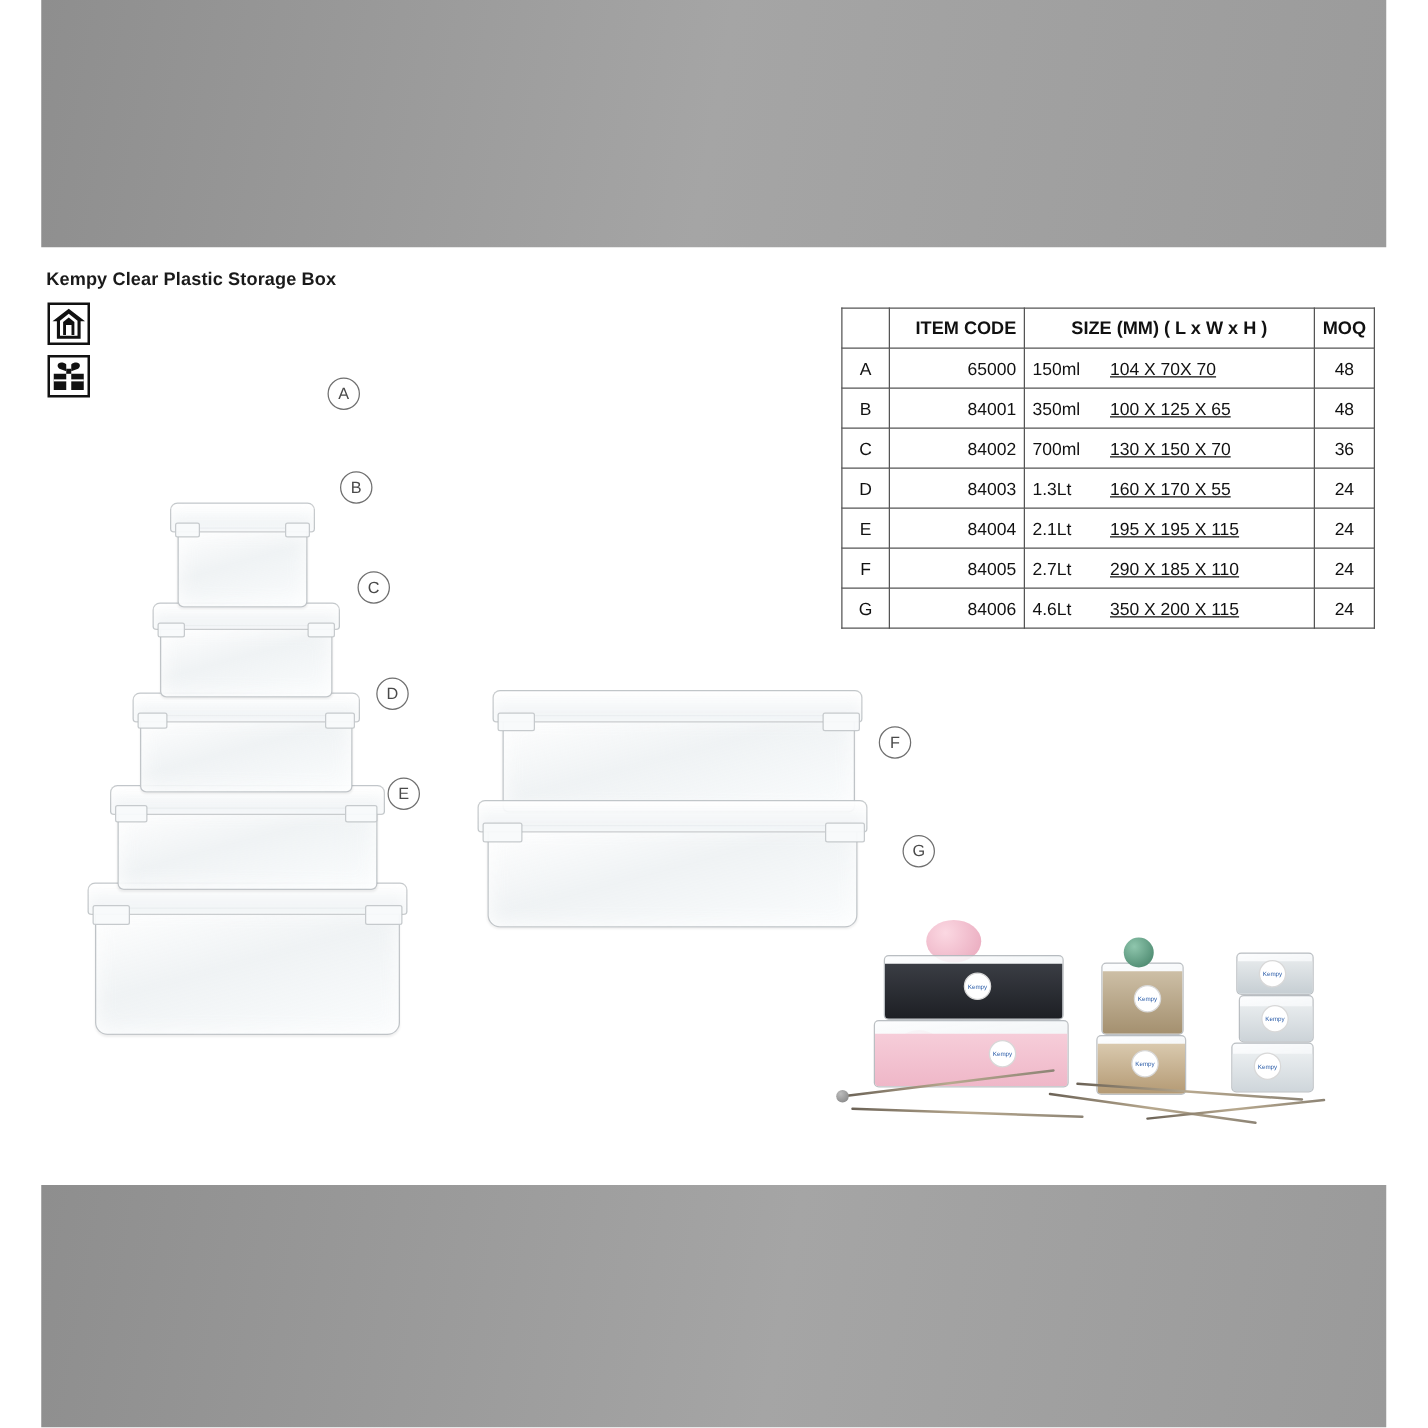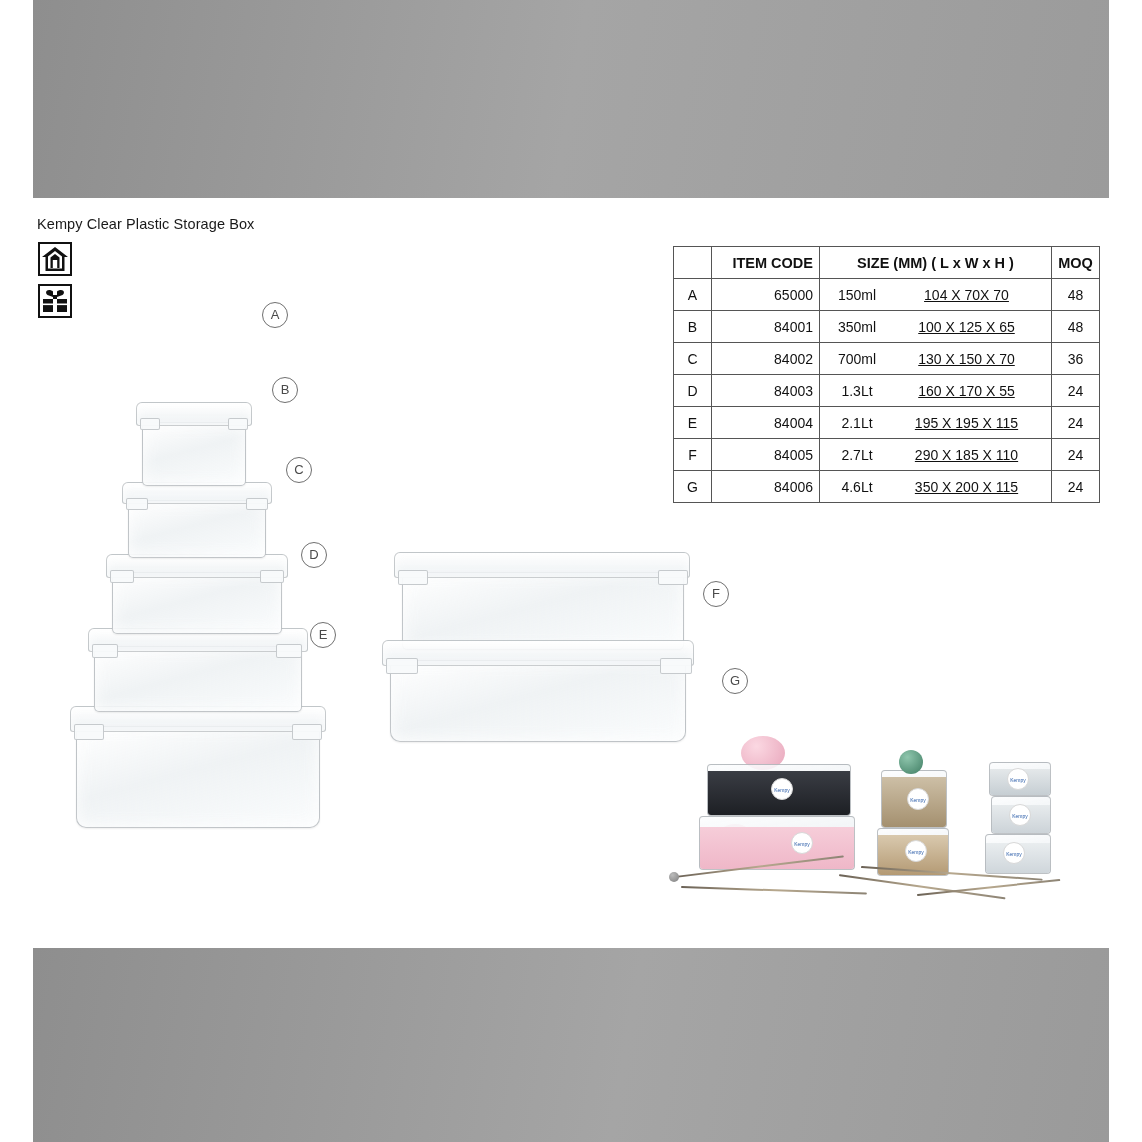--- a/index.html
+++ b/index.html
@@ -39,7 +39,7 @@
     position: absolute;
     left: 37px; top: 18px;
     font-size: 14.5px;
-    font-weight: normal;
+    font-weight: bold;
     color: #1a1a1a;
     letter-spacing: 0.1px;
   }

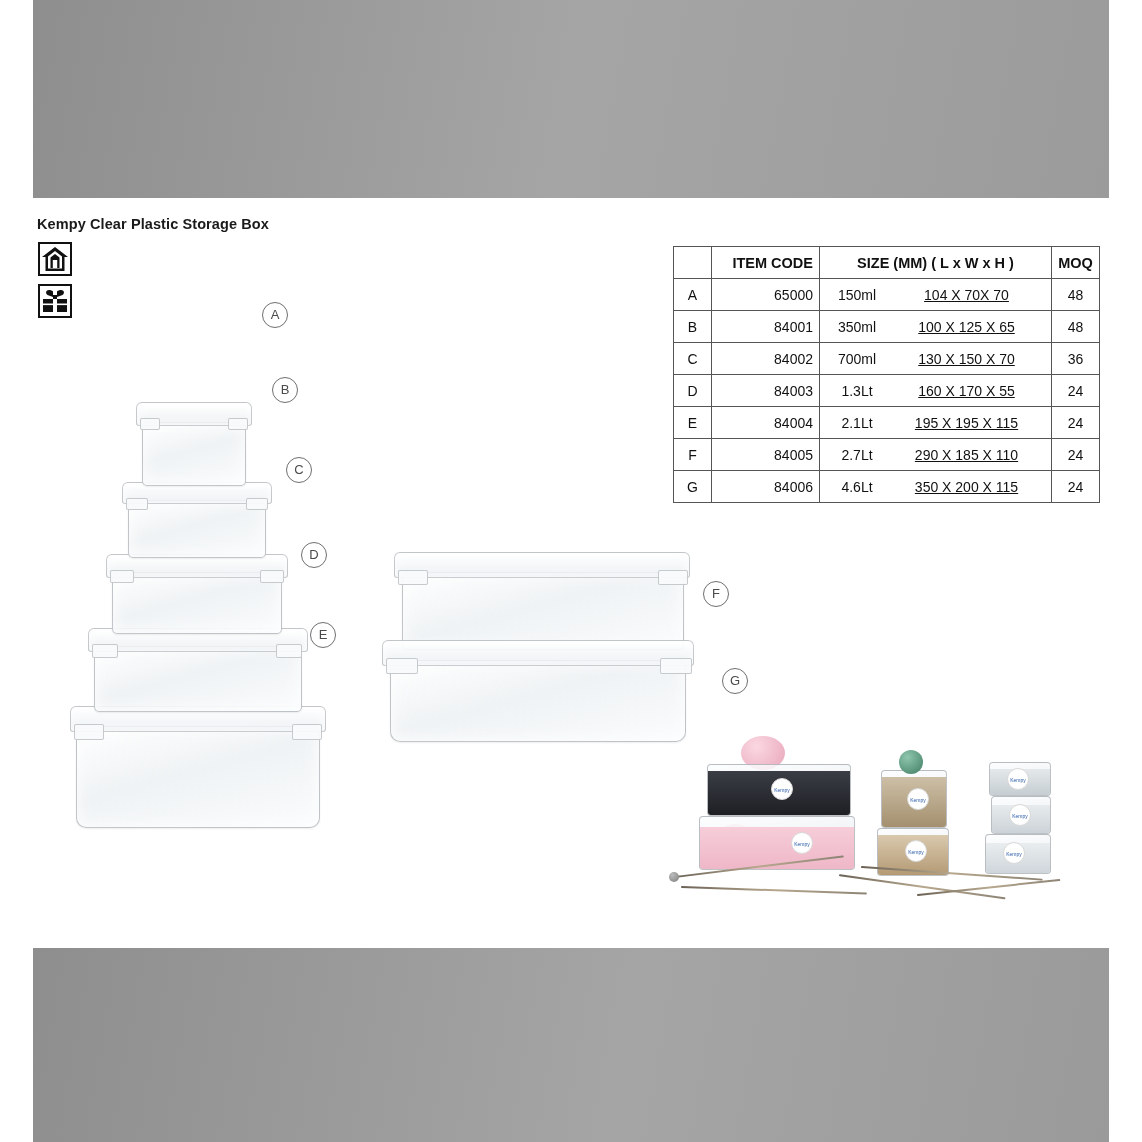--- a/index.html
+++ b/index.html
@@ -75,7 +75,7 @@
   .col-code   { width: 108px; text-align: right; }
   .col-size   { width: 232px; }
   .col-moq    { width: 48px; text-align: center; }
-  .size-cell { display: flex; text-align: center; }
+  .size-cell { display: flex; }
   .size-vol { width: 62px; }
   .size-dim { flex: 1; text-decoration: underline; }
   .table-head-size { text-align: center; }

